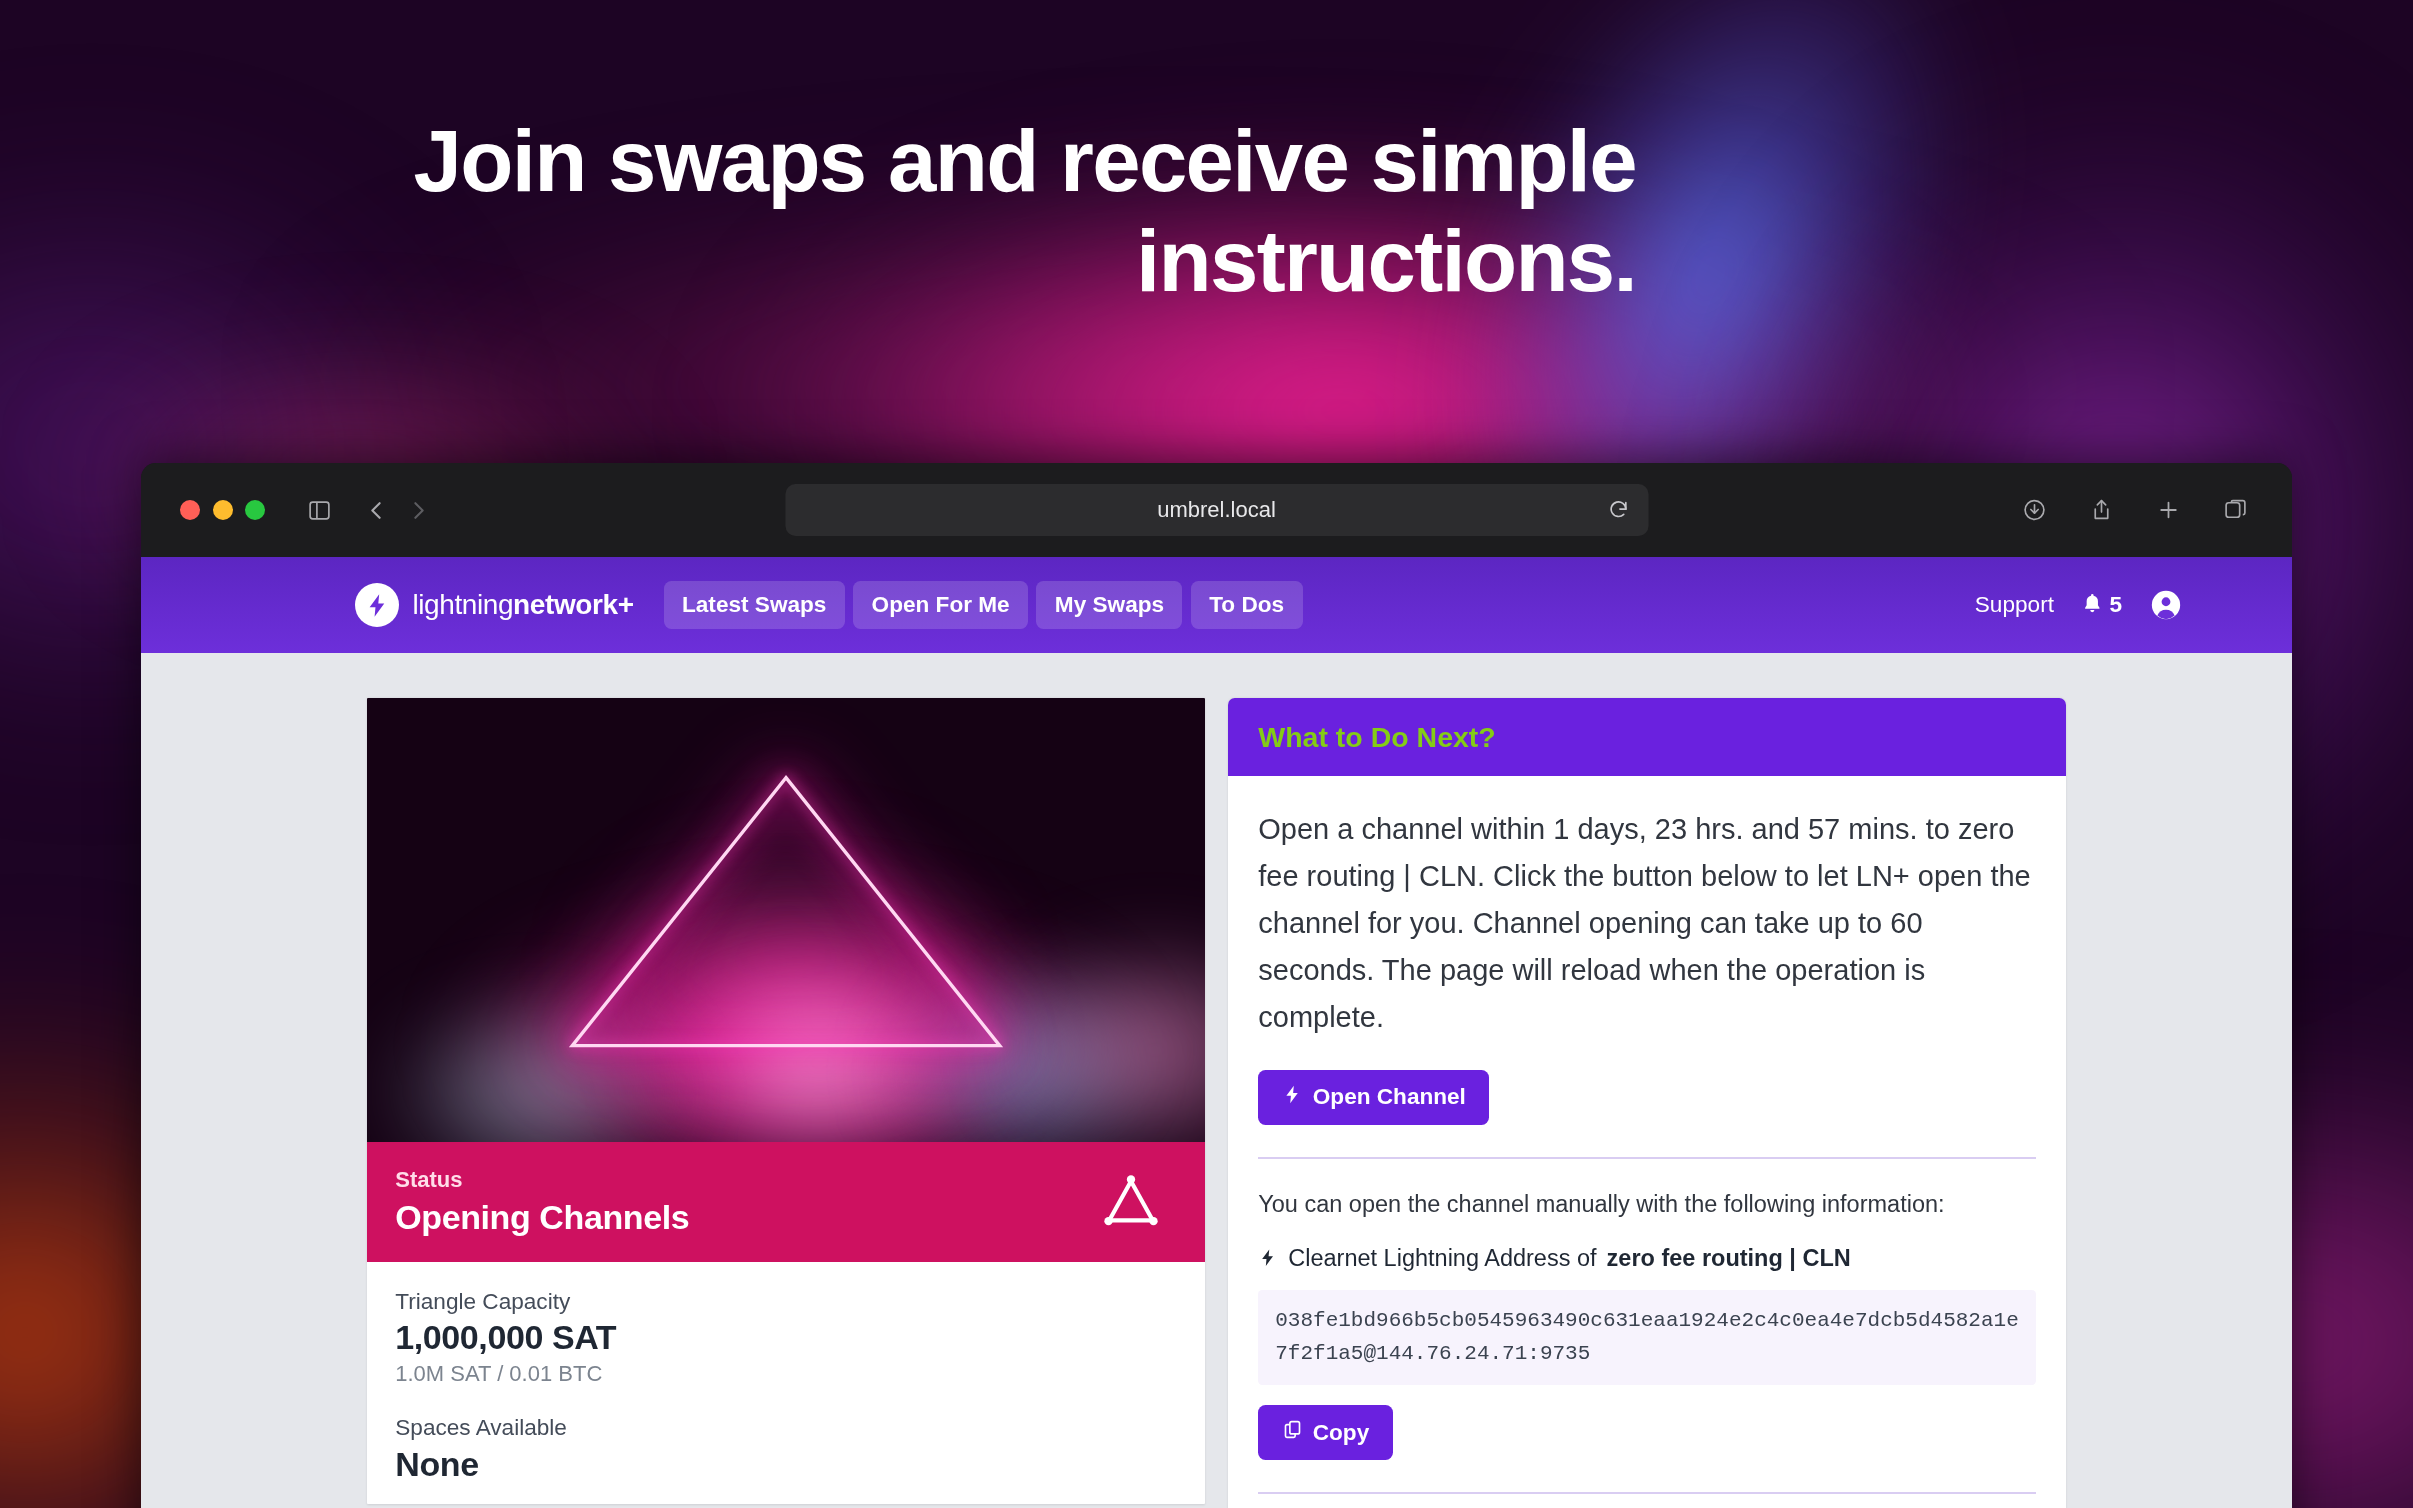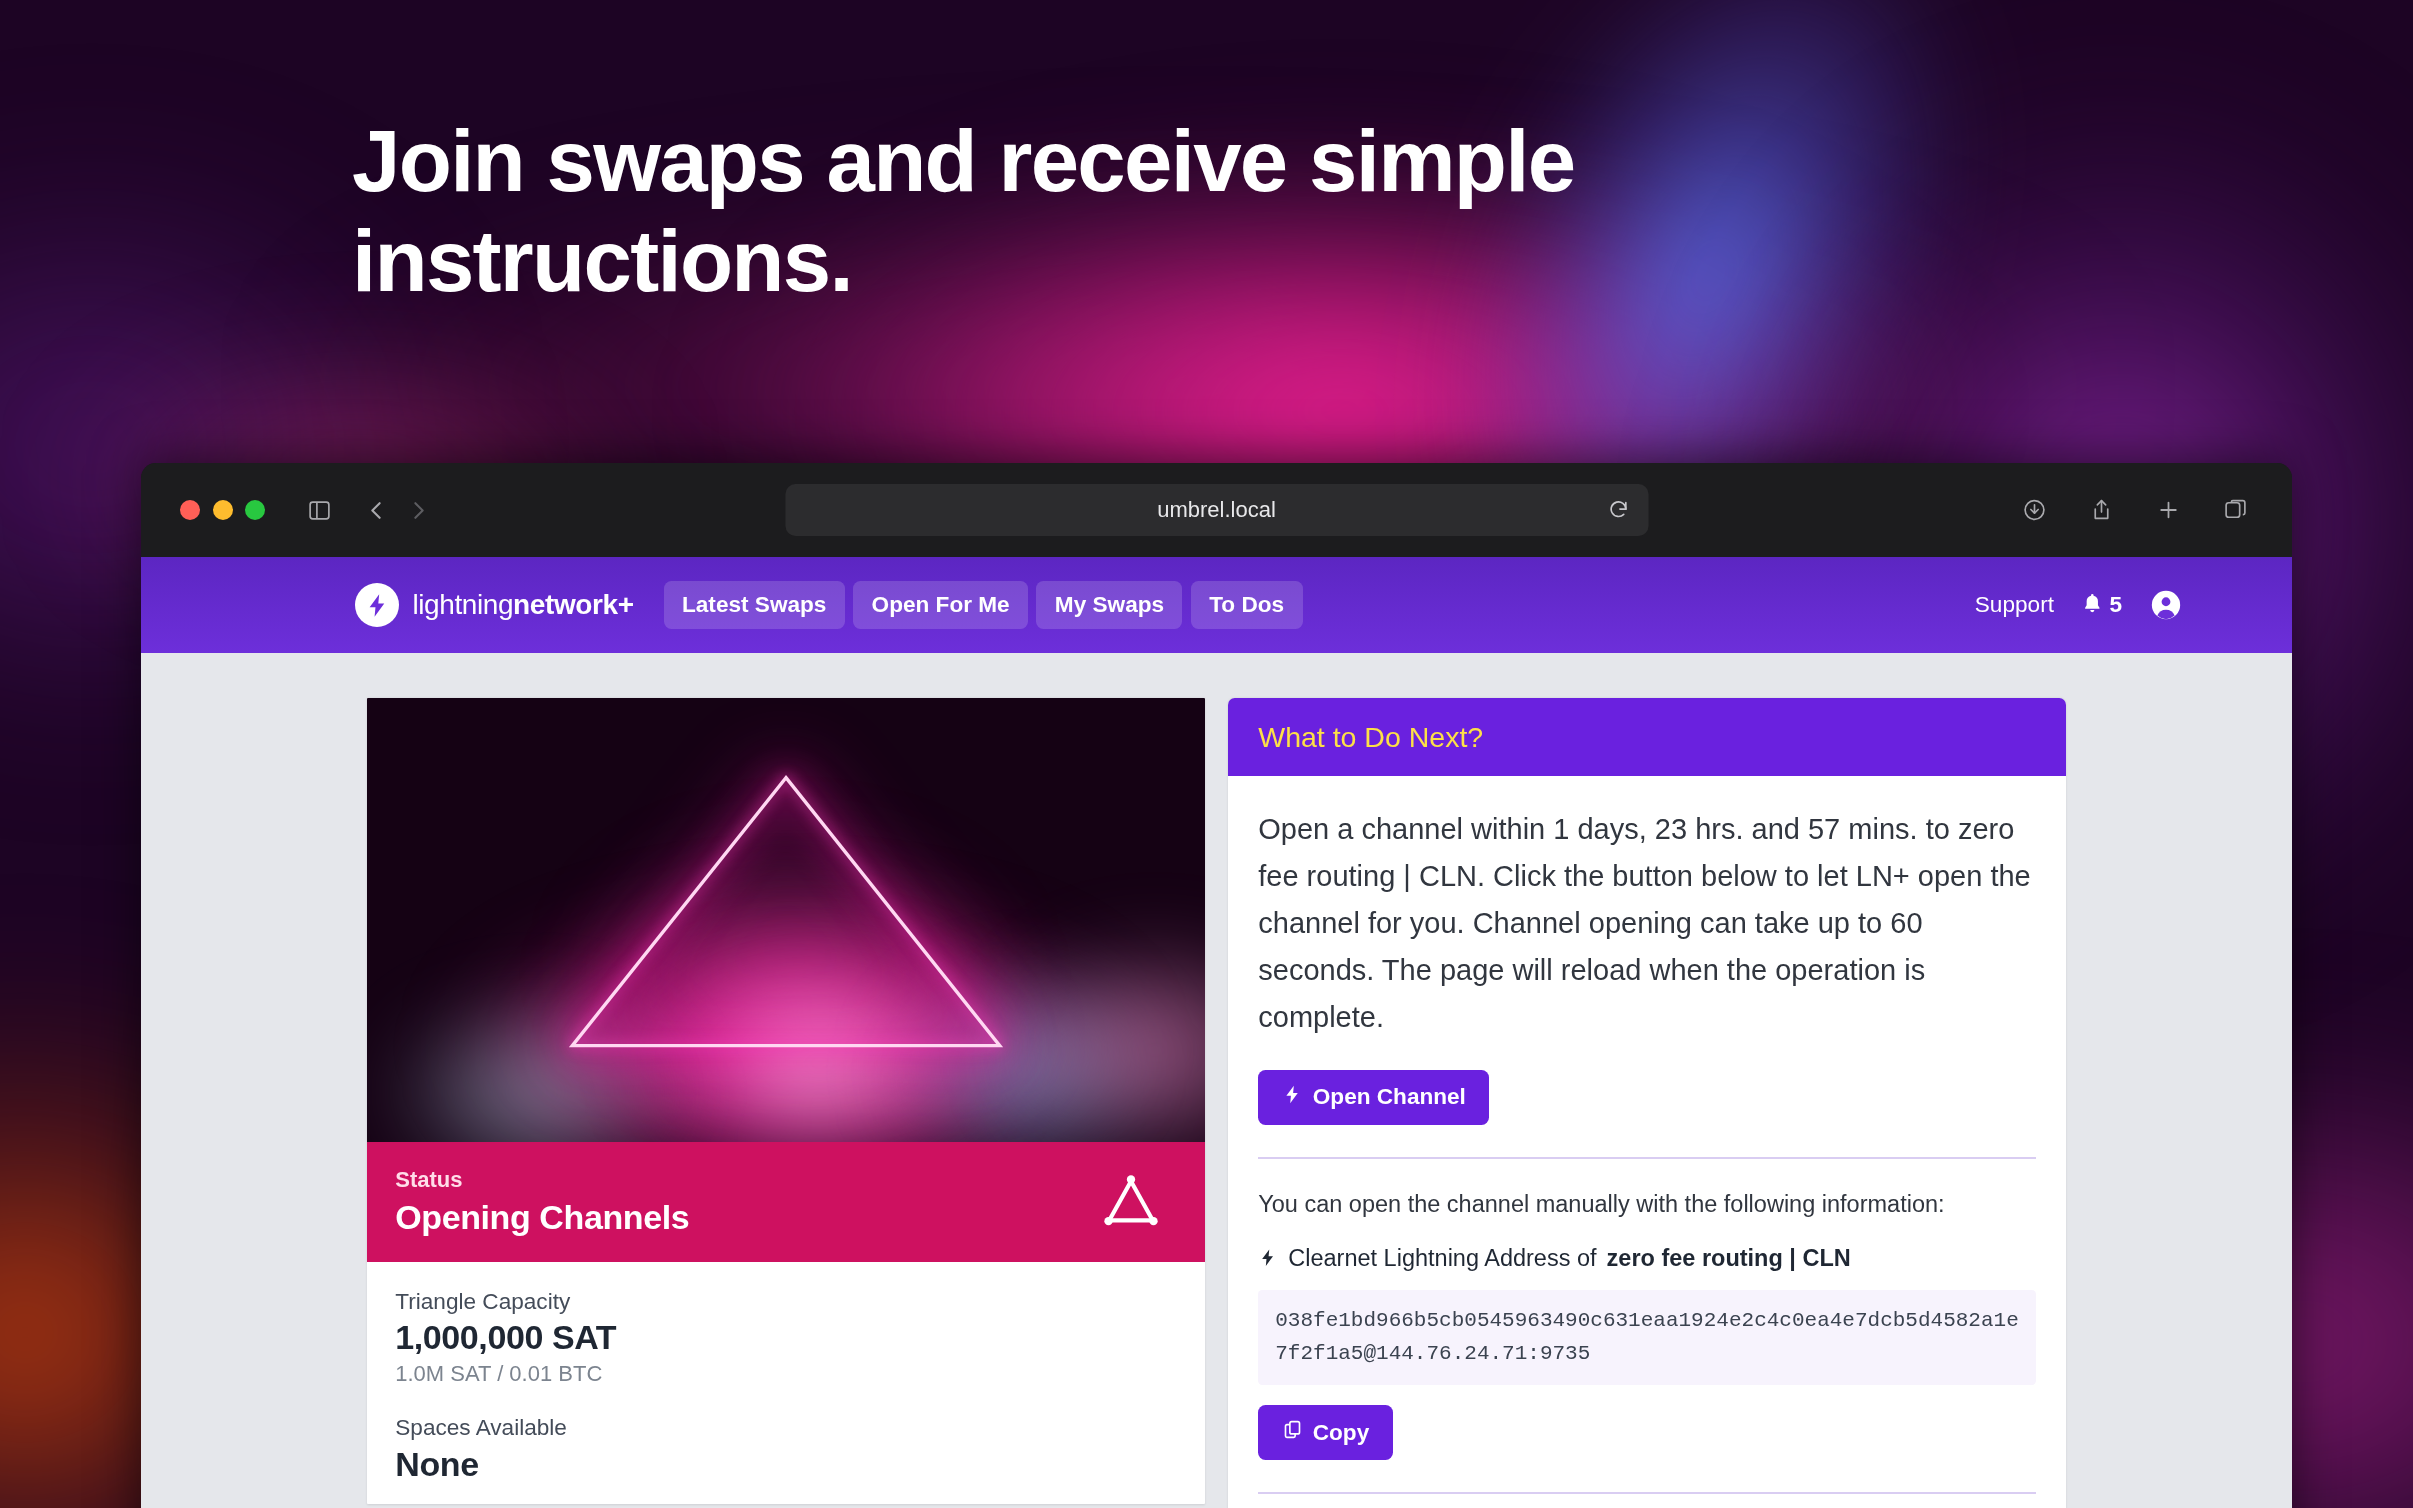--- a/index.html
+++ b/index.html
@@ -80,7 +80,7 @@
     position: absolute;
     left: 0; top: 111px;
     width: 1988px;
-    text-align: left;
+    text-align: right;
     color: #ffffff;
     font-size: 87px;
     font-weight: 700;

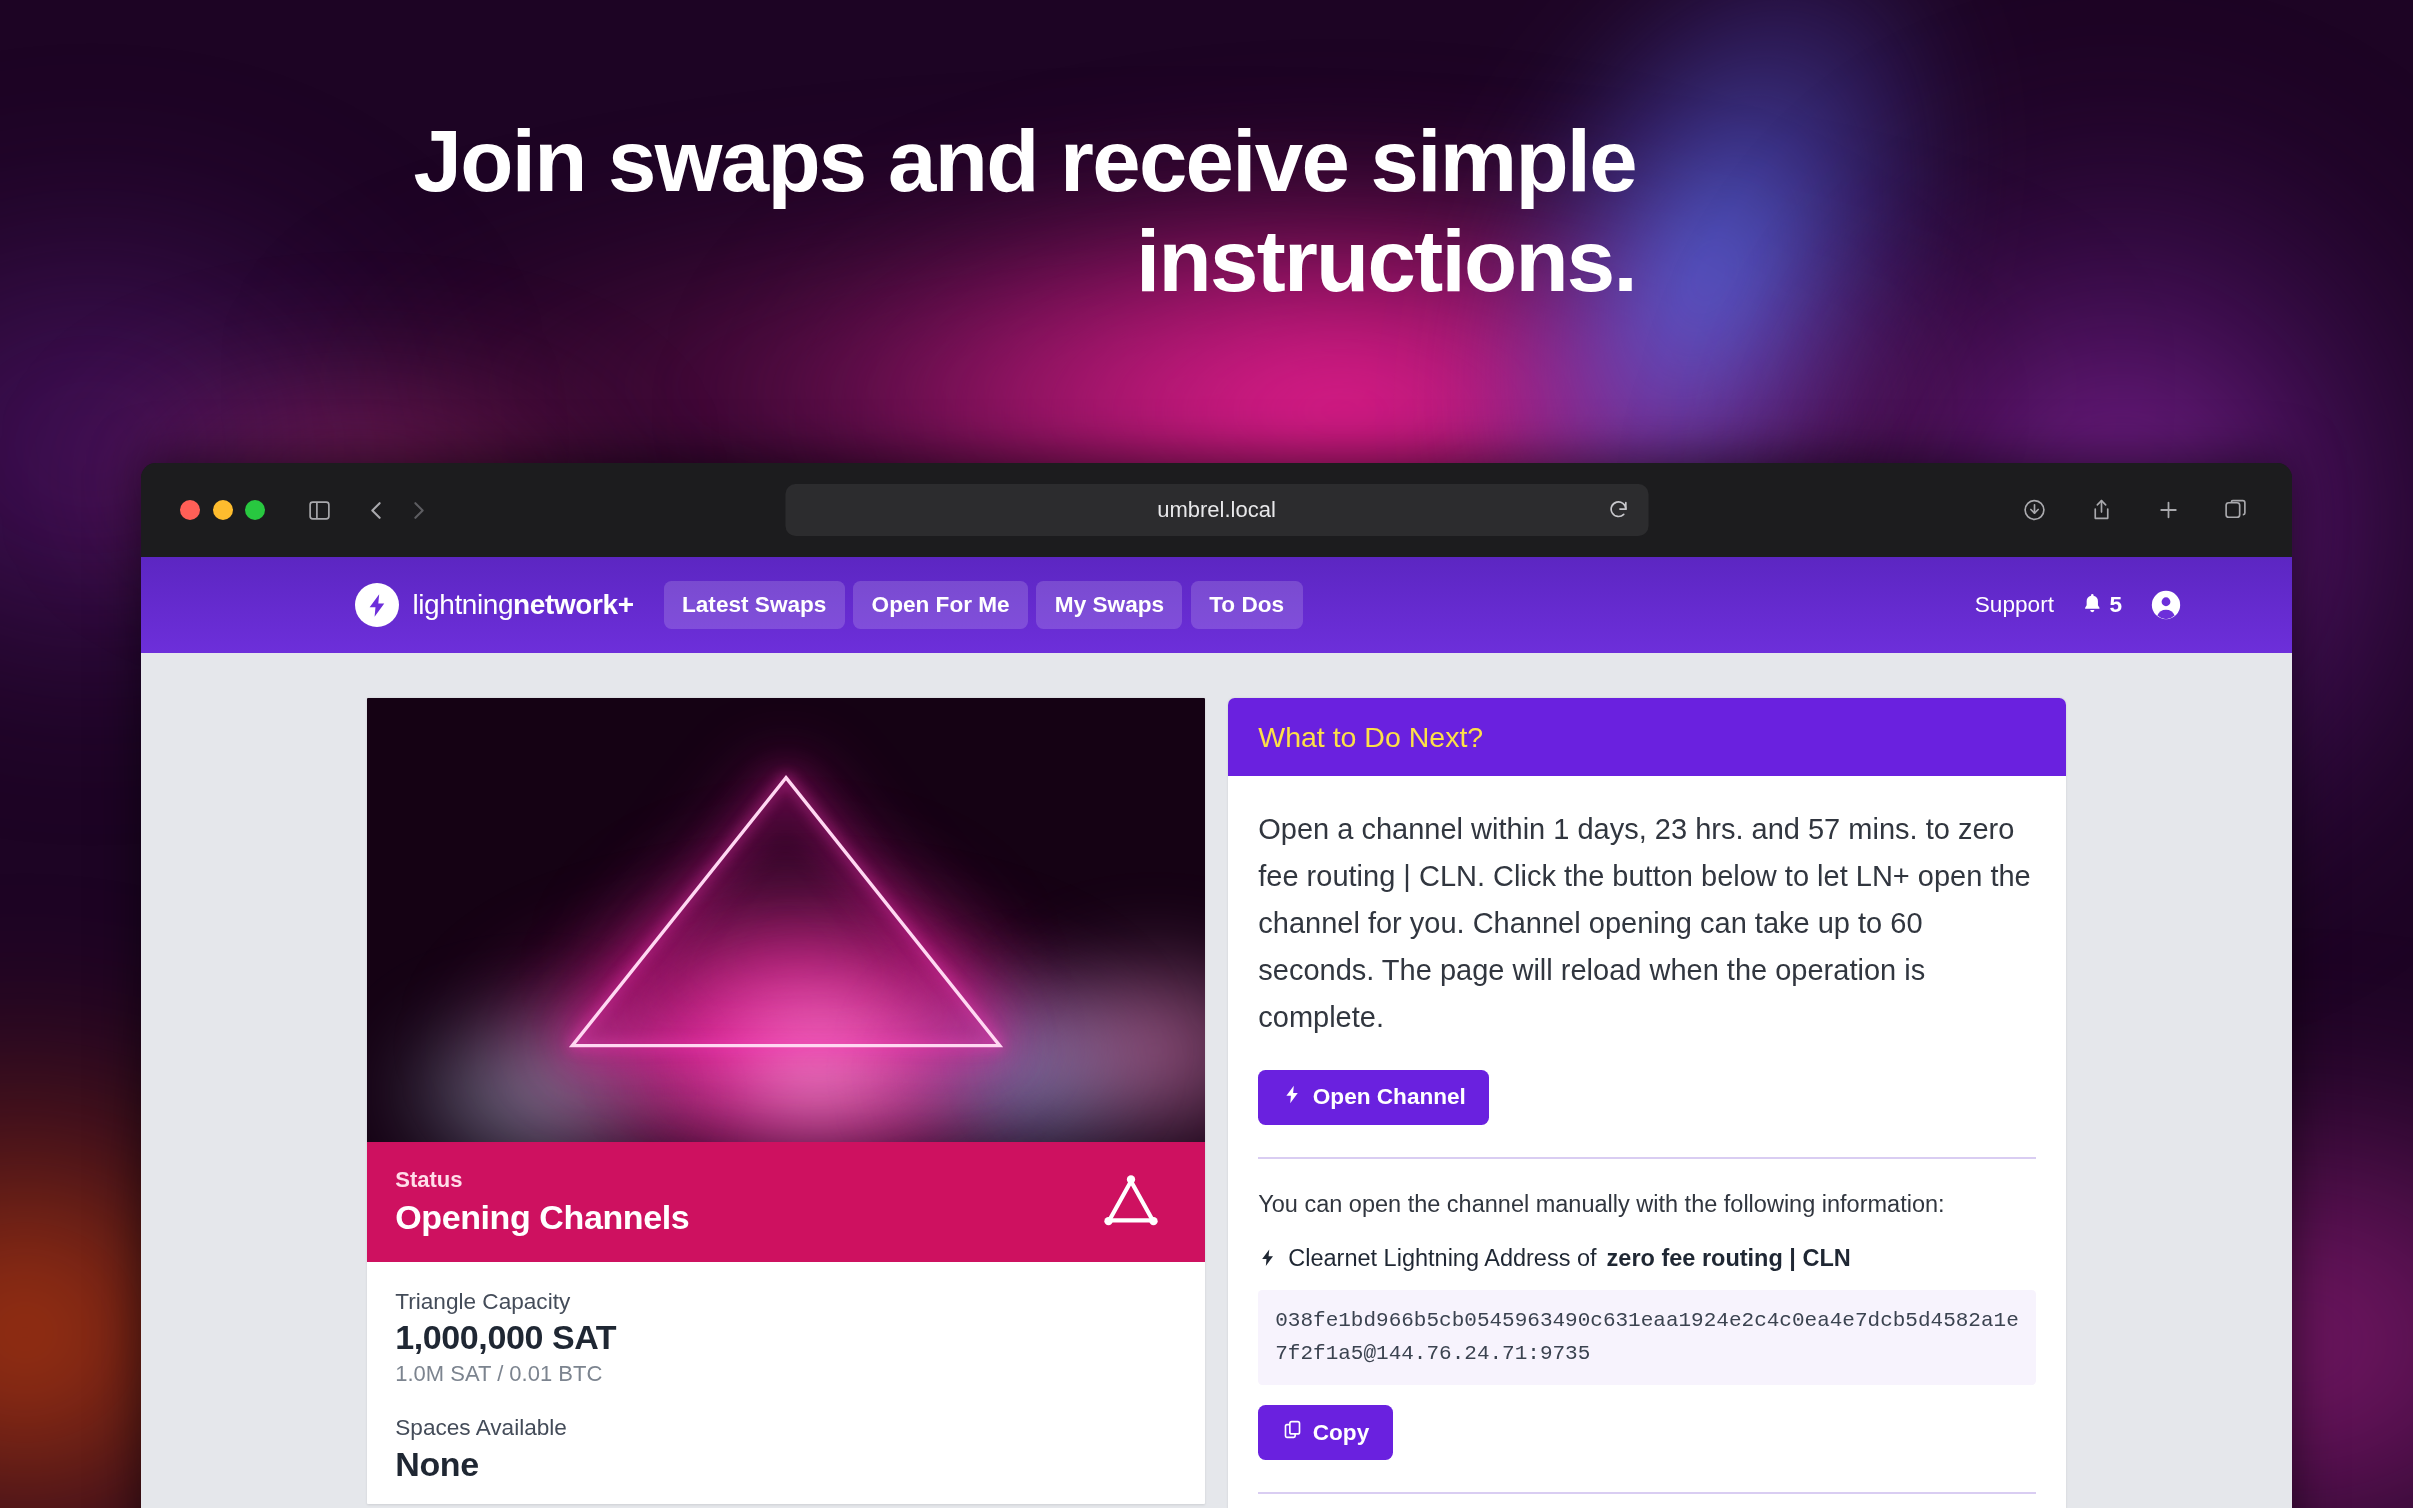--- a/index.html
+++ b/index.html
@@ -309,9 +309,9 @@
   }
   #next-header {
     background: #6a21df;
-    color: #fde047;
+    color: #84cc16;
     font-size: 28.5px;
-    font-weight: 400;
+    font-weight: 700;
     padding: 22.6px 30px;
   }
   #next-body { padding: 30px 30px 34px 30px; }

